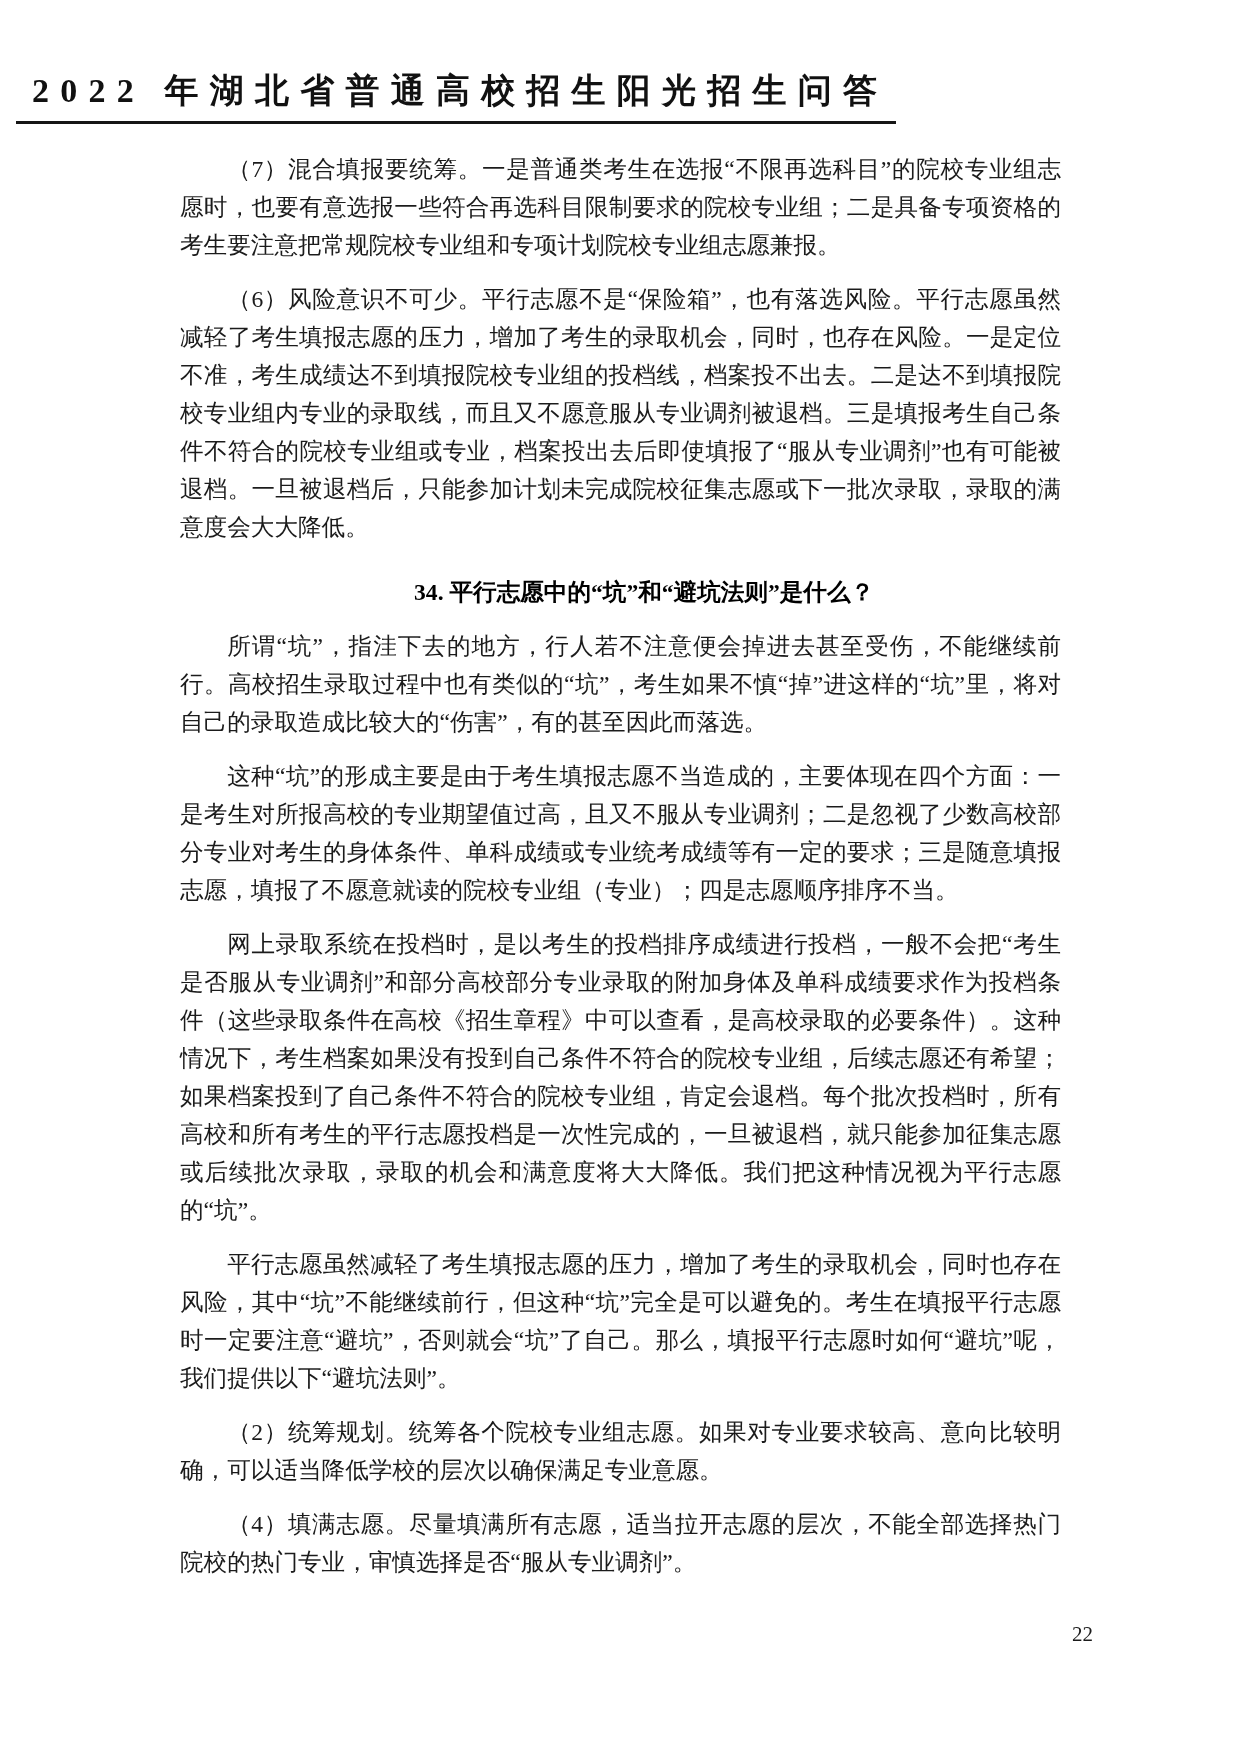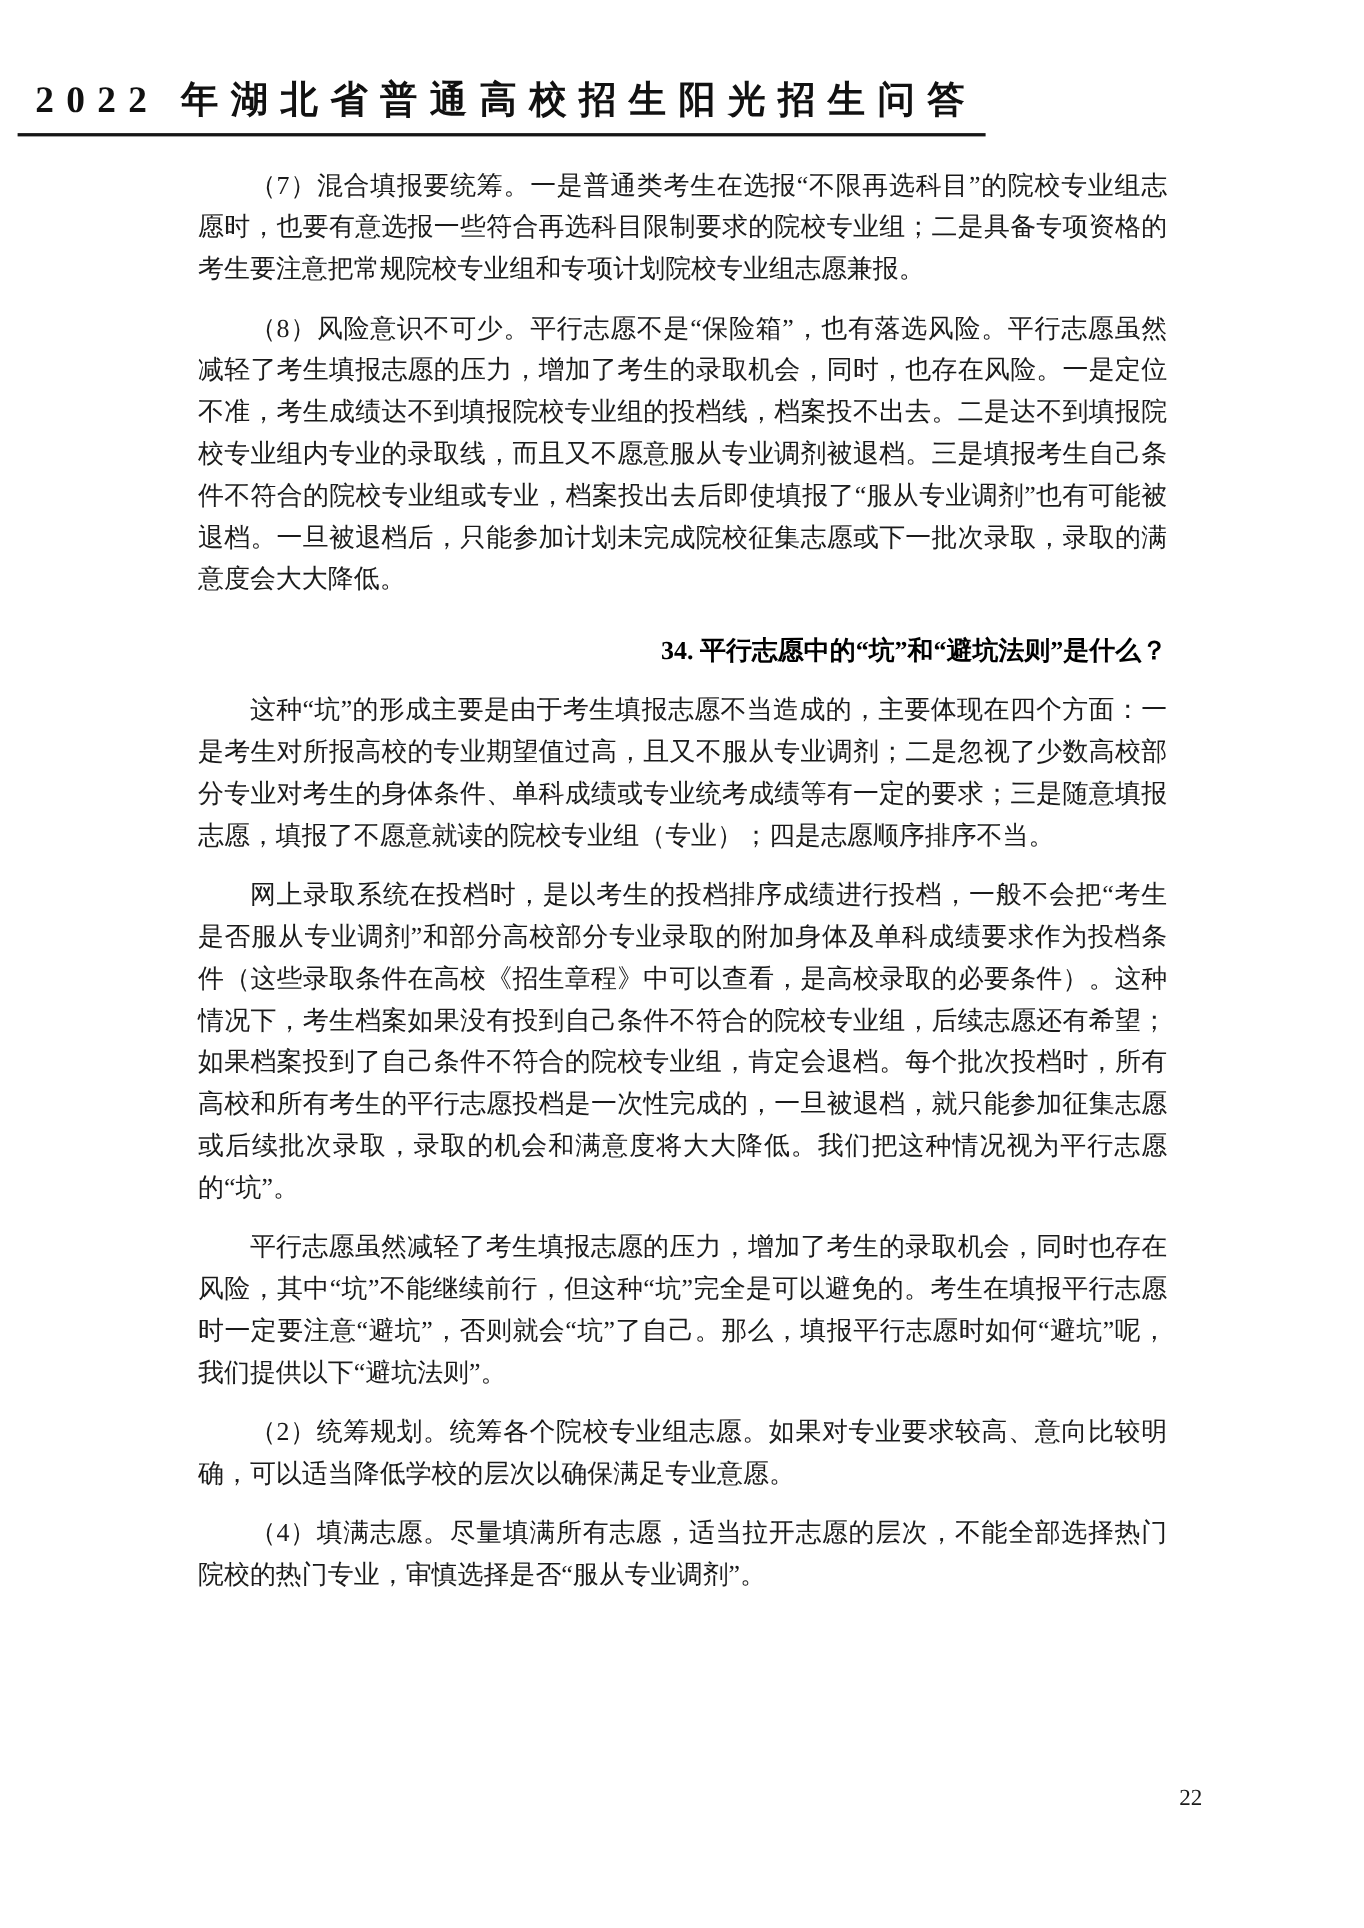--- a/index.html
+++ b/index.html
@@ -75,7 +75,7 @@
 
   <main class="article" id="article">
       <p class="para">（7）混合填报要统筹。一是普通类考生在选报“不限再选科目”的院校专业组志愿时，也要有意选报一些符合再选科目限制要求的院校专业组；二是具备专项资格的考生要注意把常规院校专业组和专项计划院校专业组志愿兼报。</p>
-      <p class="para">（8）风险意识不可少。平行志愿不是“保险箱”，也有落选风险。平行志愿虽然减轻了考生填报志愿的压力，增加了考生的录取机会，同时，也存在风险。一是定位不准，考生成绩达不到填报院校专业组的投档线，档案投不出去。二是达不到填报院校专业组内专业的录取线，而且又不愿意服从专业调剂被退档。三是填报考生自己条件不符合的院校专业组或专业，档案投出去后即使填报了“服从专业调剂”也有可能被退档。一旦被退档后，只能参加计划未完成院校征集志愿或下一批次录取，录取的满意度会大大降低。</p>
+      <p class="para">（6）风险意识不可少。平行志愿不是“保险箱”，也有落选风险。平行志愿虽然减轻了考生填报志愿的压力，增加了考生的录取机会，同时，也存在风险。一是定位不准，考生成绩达不到填报院校专业组的投档线，档案投不出去。二是达不到填报院校专业组内专业的录取线，而且又不愿意服从专业调剂被退档。三是填报考生自己条件不符合的院校专业组或专业，档案投出去后即使填报了“服从专业调剂”也有可能被退档。一旦被退档后，只能参加计划未完成院校征集志愿或下一批次录取，录取的满意度会大大降低。</p>
       <p class="para heading">34. 平行志愿中的“坑”和“避坑法则”是什么？</p>
       <p class="para">这种“坑”的形成主要是由于考生填报志愿不当造成的，主要体现在四个方面：一是考生对所报高校的专业期望值过高，且又不服从专业调剂；二是忽视了少数高校部分专业对考生的身体条件、单科成绩或专业统考成绩等有一定的要求；三是随意填报志愿，填报了不愿意就读的院校专业组（专业）；四是志愿顺序排序不当。</p>
       <p class="para">网上录取系统在投档时，是以考生的投档排序成绩进行投档，一般不会把“考生是否服从专业调剂”和部分高校部分专业录取的附加身体及单科成绩要求作为投档条件（这些录取条件在高校《招生章程》中可以查看，是高校录取的必要条件）。这种情况下，考生档案如果没有投到自己条件不符合的院校专业组，后续志愿还有希望；如果档案投到了自己条件不符合的院校专业组，肯定会退档。每个批次投档时，所有高校和所有考生的平行志愿投档是一次性完成的，一旦被退档，就只能参加征集志愿或后续批次录取，录取的机会和满意度将大大降低。我们把这种情况视为平行志愿的“坑”。</p>

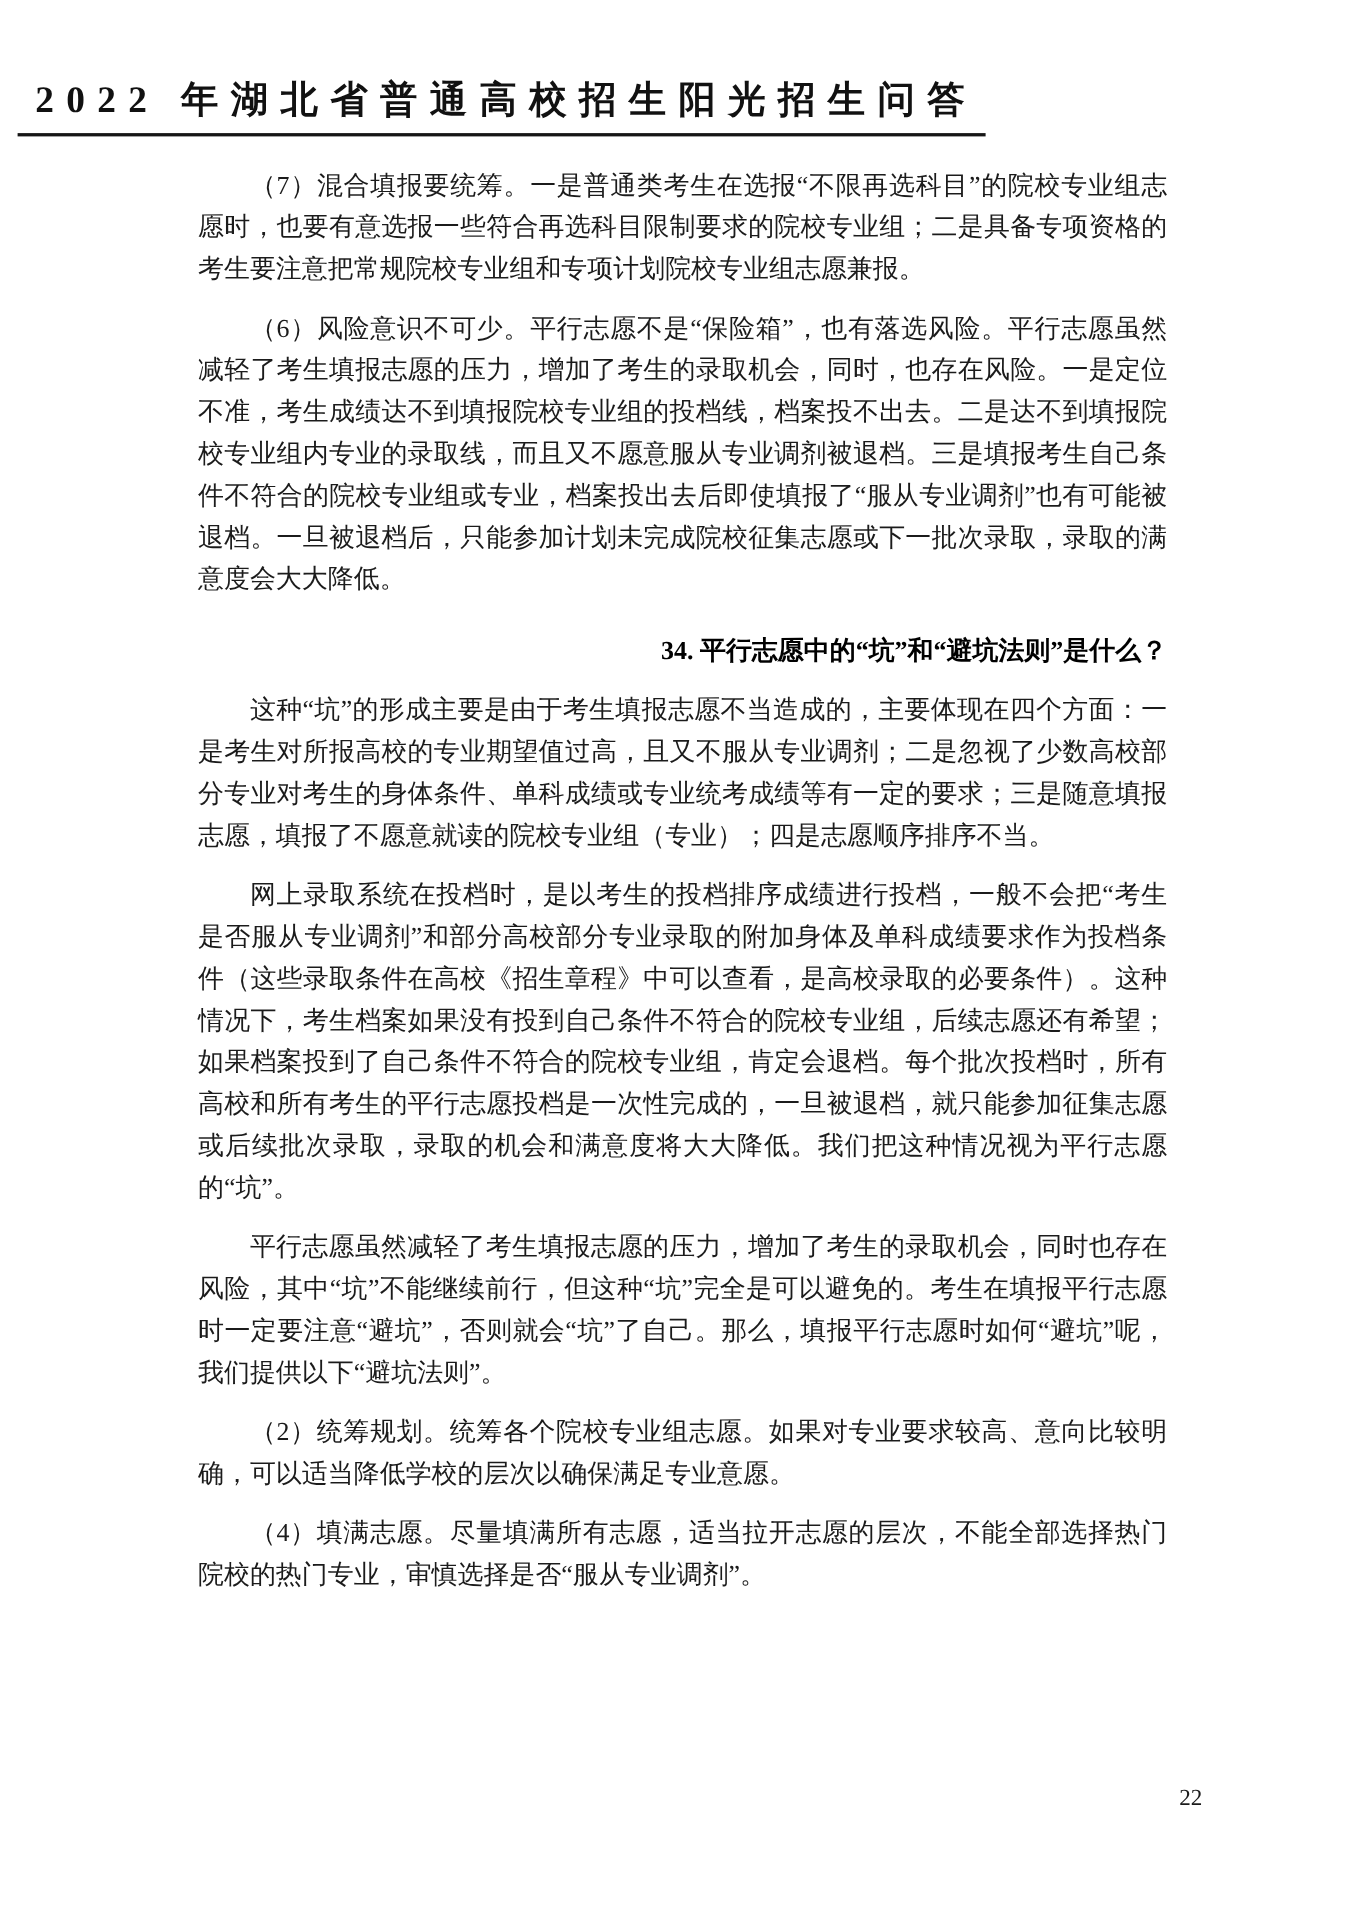--- a/index.html
+++ b/index.html
@@ -54,7 +54,7 @@
     font-weight: 700;
     color: #000000;
     margin-top: 27px;
-    text-align: right;
+    text-align: center;
   }
   .page-number {
     position: absolute;

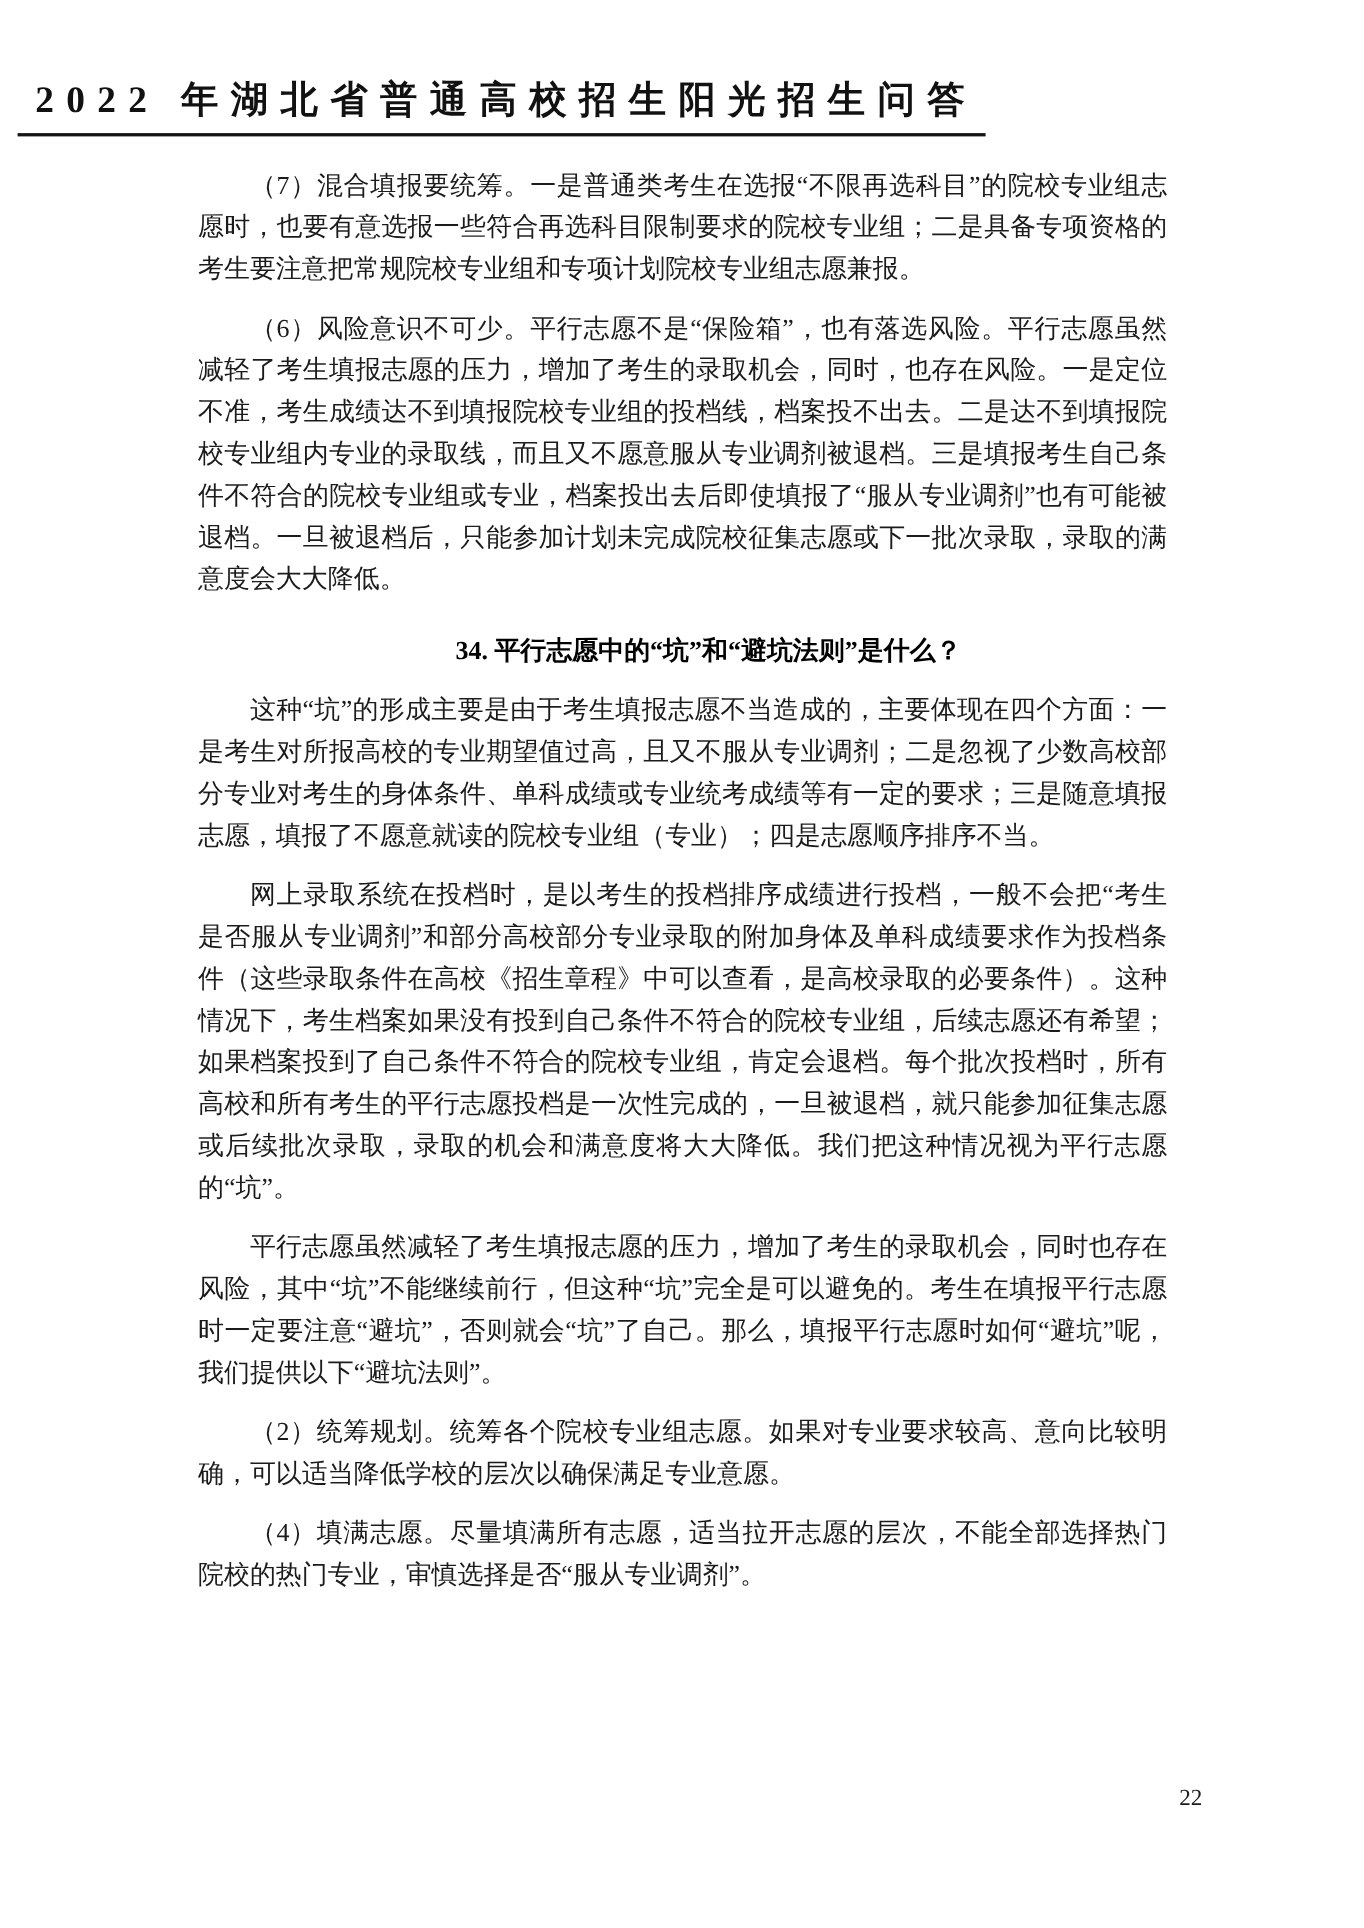--- a/index.html
+++ b/index.html
@@ -77,6 +77,7 @@
       <p class="para">（7）混合填报要统筹。一是普通类考生在选报“不限再选科目”的院校专业组志愿时，也要有意选报一些符合再选科目限制要求的院校专业组；二是具备专项资格的考生要注意把常规院校专业组和专项计划院校专业组志愿兼报。</p>
       <p class="para">（6）风险意识不可少。平行志愿不是“保险箱”，也有落选风险。平行志愿虽然减轻了考生填报志愿的压力，增加了考生的录取机会，同时，也存在风险。一是定位不准，考生成绩达不到填报院校专业组的投档线，档案投不出去。二是达不到填报院校专业组内专业的录取线，而且又不愿意服从专业调剂被退档。三是填报考生自己条件不符合的院校专业组或专业，档案投出去后即使填报了“服从专业调剂”也有可能被退档。一旦被退档后，只能参加计划未完成院校征集志愿或下一批次录取，录取的满意度会大大降低。</p>
       <p class="para heading">34. 平行志愿中的“坑”和“避坑法则”是什么？</p>
+      <p class="para">所谓“坑”，指洼下去的地方，行人若不注意便会掉进去甚至受伤，不能继续前行。高校招生录取过程中也有类似的“坑”，考生如果不慎“掉”进这样的“坑”里，将对自己的录取造成比较大的“伤害”，有的甚至因此而落选。</p>
       <p class="para">这种“坑”的形成主要是由于考生填报志愿不当造成的，主要体现在四个方面：一是考生对所报高校的专业期望值过高，且又不服从专业调剂；二是忽视了少数高校部分专业对考生的身体条件、单科成绩或专业统考成绩等有一定的要求；三是随意填报志愿，填报了不愿意就读的院校专业组（专业）；四是志愿顺序排序不当。</p>
       <p class="para">网上录取系统在投档时，是以考生的投档排序成绩进行投档，一般不会把“考生是否服从专业调剂”和部分高校部分专业录取的附加身体及单科成绩要求作为投档条件（这些录取条件在高校《招生章程》中可以查看，是高校录取的必要条件）。这种情况下，考生档案如果没有投到自己条件不符合的院校专业组，后续志愿还有希望；如果档案投到了自己条件不符合的院校专业组，肯定会退档。每个批次投档时，所有高校和所有考生的平行志愿投档是一次性完成的，一旦被退档，就只能参加征集志愿或后续批次录取，录取的机会和满意度将大大降低。我们把这种情况视为平行志愿的“坑”。</p>
       <p class="para">平行志愿虽然减轻了考生填报志愿的压力，增加了考生的录取机会，同时也存在风险，其中“坑”不能继续前行，但这种“坑”完全是可以避免的。考生在填报平行志愿时一定要注意“避坑”，否则就会“坑”了自己。那么，填报平行志愿时如何“避坑”呢，我们提供以下“避坑法则”。</p>

